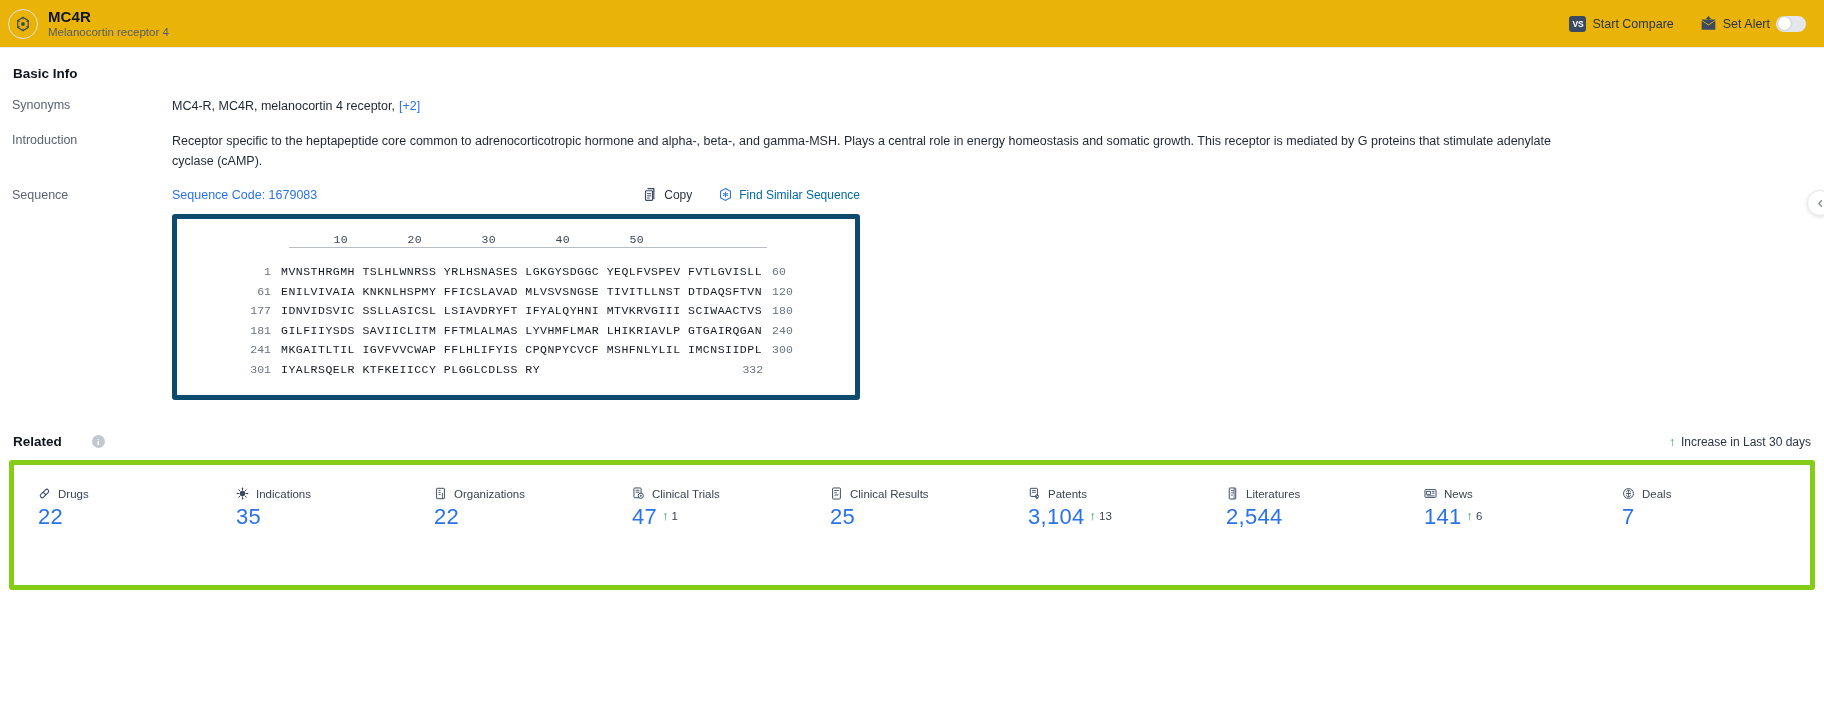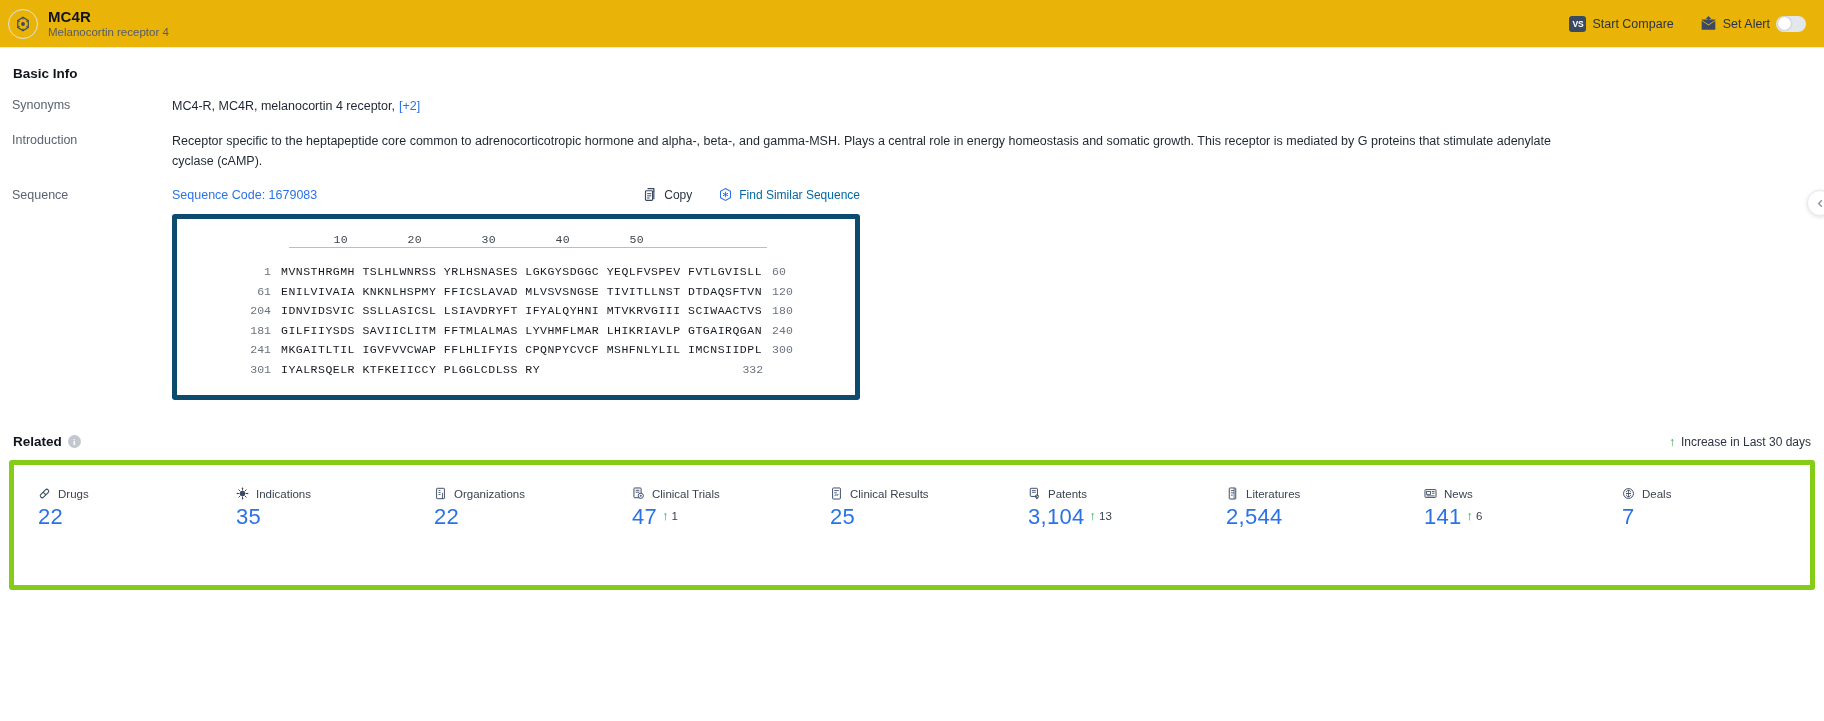--- a/index.html
+++ b/index.html
@@ -329,7 +329,7 @@
           <div class="seq-rows" id="seq-rows">
               <div class="seq-row"><span class="seq-num">1</span><span class="seq-res">MVNSTHRGMH TSLHLWNRSS YRLHSNASES LGKGYSDGGC YEQLFVSPEV FVTLGVISLL</span><span class="seq-end">60</span></div>
               <div class="seq-row"><span class="seq-num">61</span><span class="seq-res">ENILVIVAIA KNKNLHSPMY FFICSLAVAD MLVSVSNGSE TIVITLLNST DTDAQSFTVN</span><span class="seq-end">120</span></div>
-              <div class="seq-row"><span class="seq-num">204</span><span class="seq-res">IDNVIDSVIC SSLLASICSL LSIAVDRYFT IFYALQYHNI MTVKRVGIII SCIWAACTVS</span><span class="seq-end">180</span></div>
+              <div class="seq-row"><span class="seq-num">177</span><span class="seq-res">IDNVIDSVIC SSLLASICSL LSIAVDRYFT IFYALQYHNI MTVKRVGIII SCIWAACTVS</span><span class="seq-end">180</span></div>
               <div class="seq-row"><span class="seq-num">181</span><span class="seq-res">GILFIIYSDS SAVIICLITM FFTMLALMAS LYVHMFLMAR LHIKRIAVLP GTGAIRQGAN</span><span class="seq-end">240</span></div>
               <div class="seq-row"><span class="seq-num">241</span><span class="seq-res">MKGAITLTIL IGVFVVCWAP FFLHLIFYIS CPQNPYCVCF MSHFNLYLIL IMCNSIIDPL</span><span class="seq-end">300</span></div>
               <div class="seq-row"><span class="seq-num">301</span><span class="seq-res">IYALRSQELR KTFKEIICCY PLGGLCDLSS RY                          </span><span class="seq-end">332</span></div>

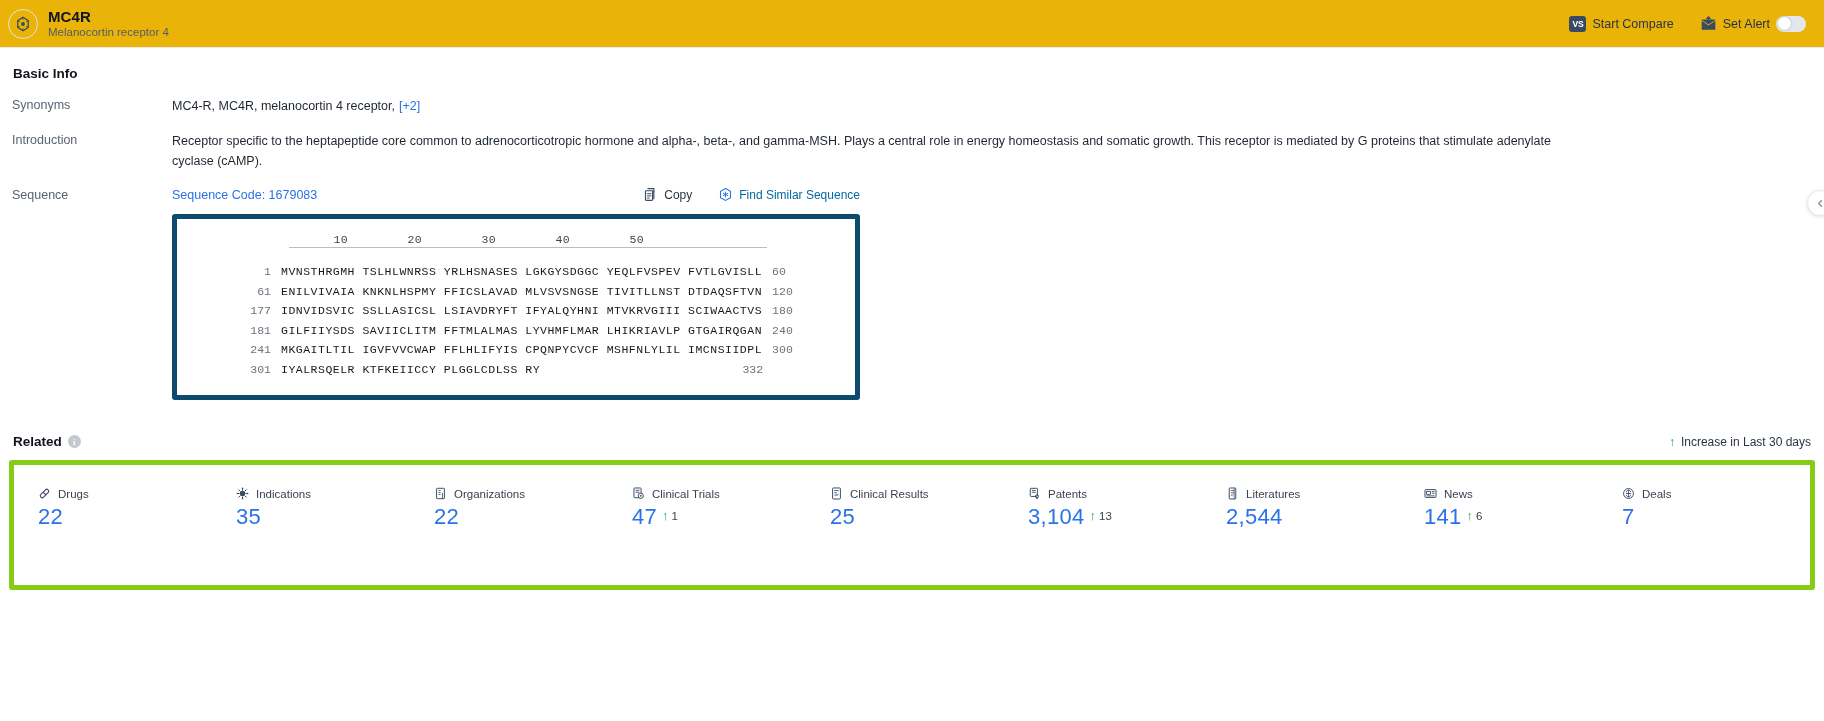--- a/index.html
+++ b/index.html
@@ -154,6 +154,7 @@
     align-items: center;
     margin-top: 34px;
     padding: 0 4px 0 4px;
+    gap: 24px;
   }
   .related-title { font-size: 13.5px; font-weight: bold; color: #10151d; }
   .info-dot {

